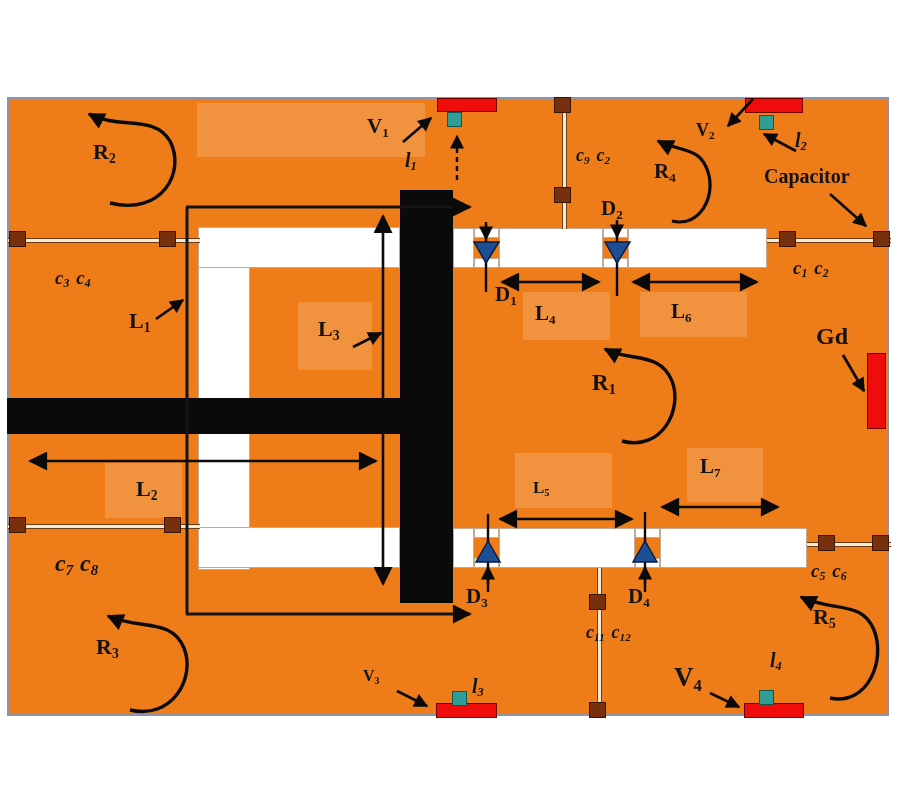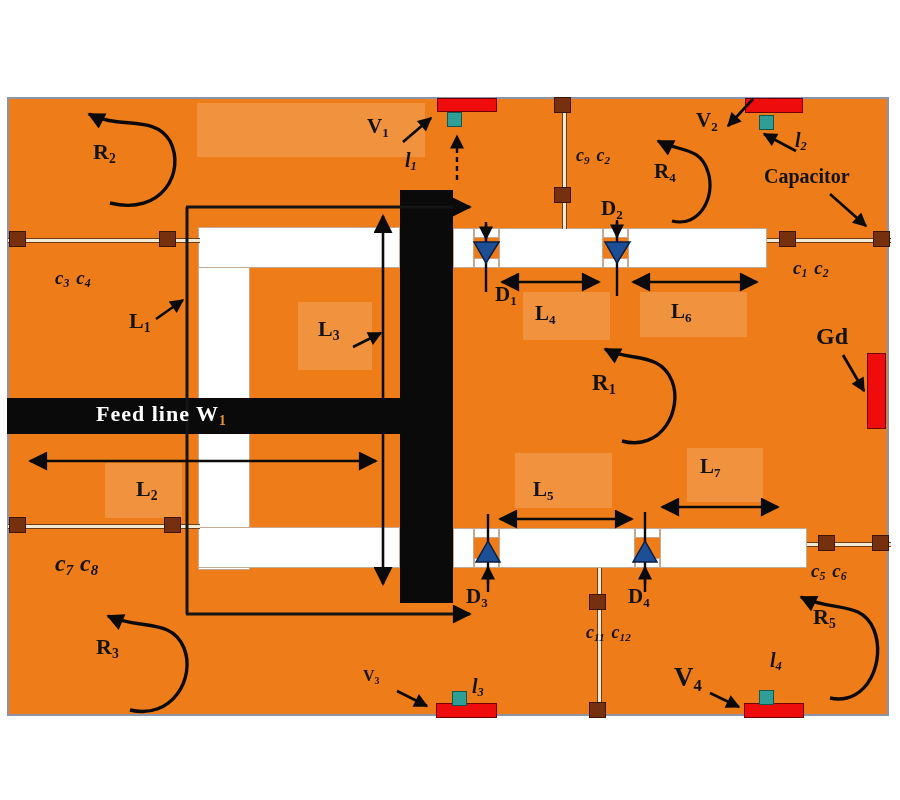--- a/index.html
+++ b/index.html
@@ -156,7 +156,7 @@
   <div class="lbl" style="left:367px;top:116px;font-size:21px"><span>V</span><sub>1</sub></div>
   <div class="lbl it" style="left:405px;top:150px;font-size:20px"><span>l</span><sub>1</sub></div>
   <div class="lbl it" style="left:576px;top:146px;font-size:18px"><span>c</span><sub>9</sub><span class="sp">c</span><sub>2</sub></div>
-  <div class="lbl" style="left:696px;top:110px;font-size:21px"><span>V</span><sub>2</sub></div>
+  <div class="lbl" style="left:696px;top:121px;font-size:18px"><span>V</span><sub>2</sub></div>
   <div class="lbl it" style="left:795px;top:130px;font-size:20px"><span>l</span><sub>2</sub></div>
   <div class="lbl" style="left:654px;top:161px;font-size:21px"><span>R</span><sub>4</sub></div>
   <div class="lbl" style="left:764px;top:166px;font-size:20px"><span>Capacitor</span></div>

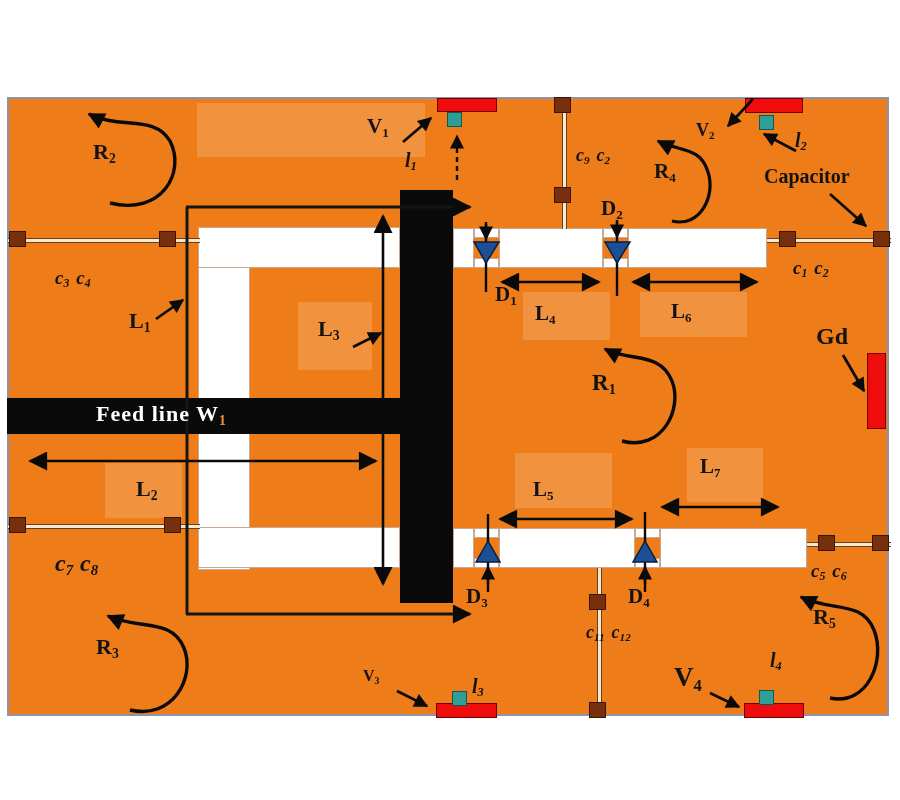--- a/index.html
+++ b/index.html
@@ -170,7 +170,6 @@
   <div class="lbl it" style="left:793px;top:258px;font-size:19px"><span>c</span><sub>1</sub><span class="sp">c</span><sub>2</sub></div>
   <div class="lbl" style="left:816px;top:324px;font-size:24px"><span>Gd</span></div>
   <div class="lbl" style="left:592px;top:371px;font-size:23px"><span>R</span><sub>1</sub></div>
-  <div class="lbl feed" style="left:96px;top:403px;font-size:22px"><span>Feed line W</span><sub>1</sub></div>
   <div class="lbl" style="left:136px;top:478px;font-size:22px"><span>L</span><sub>2</sub></div>
   <div class="lbl" style="left:533px;top:479px;font-size:21px"><span>L</span><sub>5</sub></div>
   <div class="lbl" style="left:700px;top:456px;font-size:21px"><span>L</span><sub>7</sub></div>

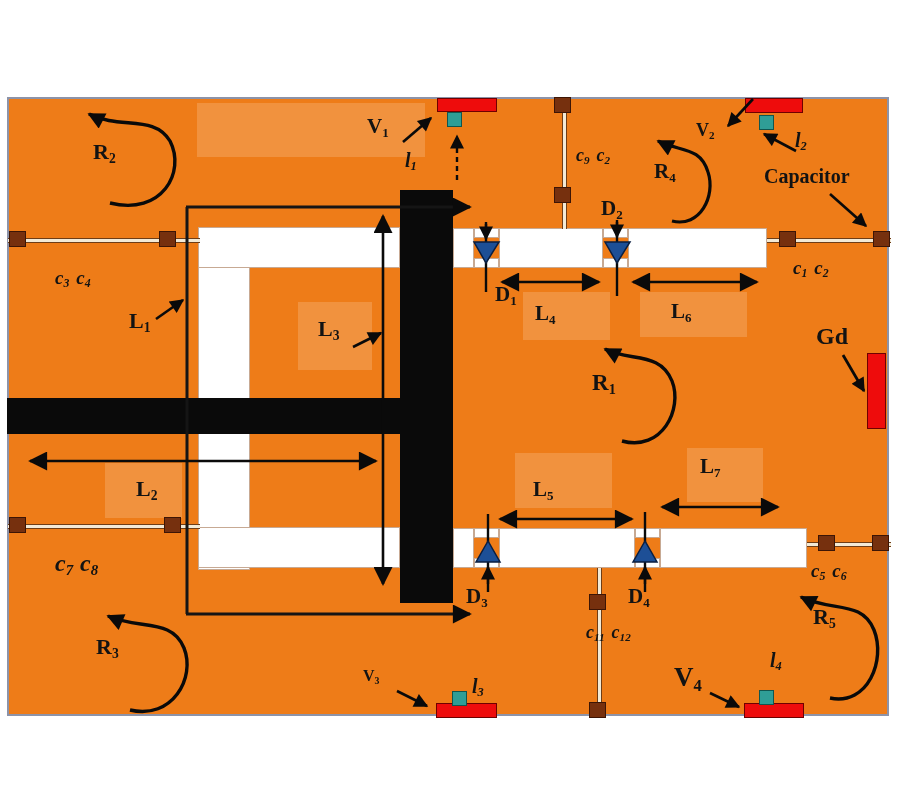--- a/index.html
+++ b/index.html
@@ -171,7 +171,7 @@
   <div class="lbl" style="left:816px;top:324px;font-size:24px"><span>Gd</span></div>
   <div class="lbl" style="left:592px;top:371px;font-size:23px"><span>R</span><sub>1</sub></div>
   <div class="lbl" style="left:136px;top:478px;font-size:22px"><span>L</span><sub>2</sub></div>
-  <div class="lbl" style="left:533px;top:479px;font-size:21px"><span>L</span><sub>5</sub></div>
+  <div class="lbl" style="left:533px;top:479px;font-size:17px"><span>L</span><sub>5</sub></div>
   <div class="lbl" style="left:700px;top:456px;font-size:21px"><span>L</span><sub>7</sub></div>
   <div class="lbl it" style="left:55px;top:551px;font-size:24px"><span>c</span><sub>7</sub><span class="sp">c</span><sub>8</sub></div>
   <div class="lbl" style="left:466px;top:586px;font-size:21px"><span>D</span><sub>3</sub></div>

